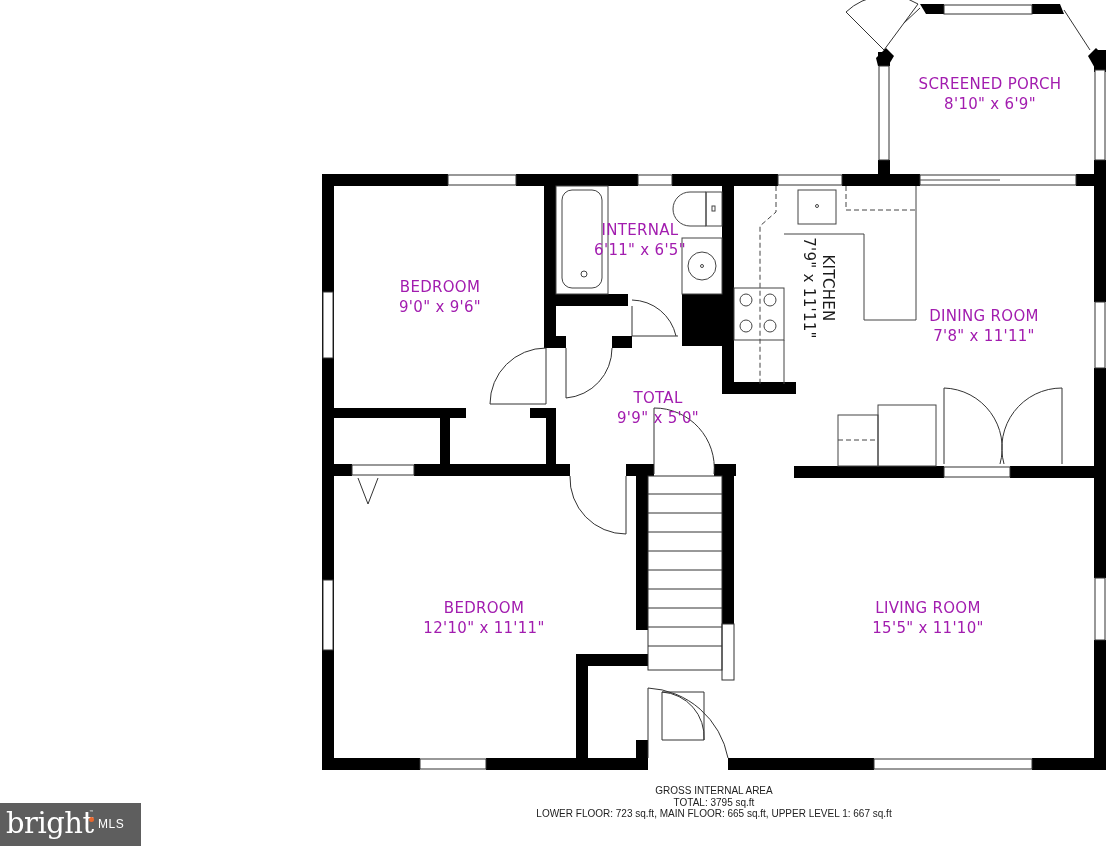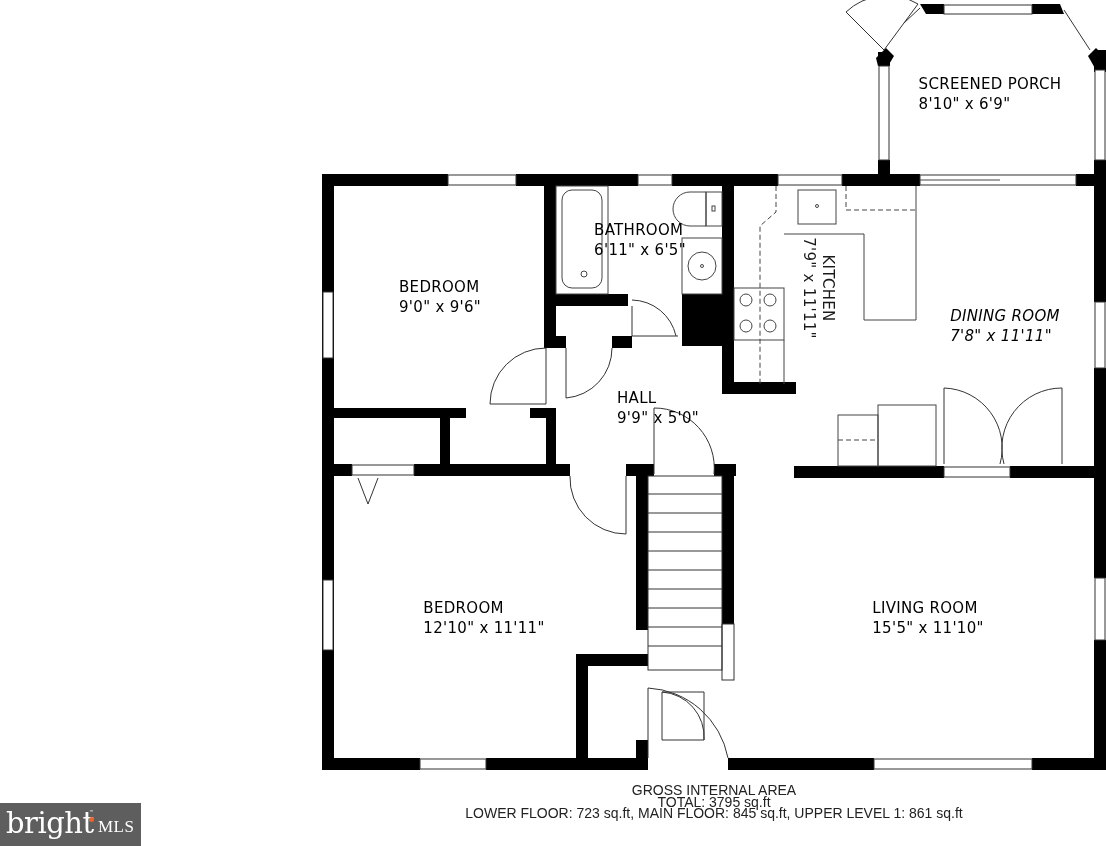--- a/index.html
+++ b/index.html
@@ -5,7 +5,7 @@
     html, body { margin: 0; padding: 0; background: #ffffff; }
     body { width: 1106px; height: 846px; position: relative; overflow: hidden; font-family: "DejaVu Sans", sans-serif; }
     svg#plan { position: absolute; left: 0; top: 0; }
-    .room-label { position: absolute; text-align: left; color: #000000; font-size: 15px; line-height: 20px; letter-spacing: 0.3px; white-space: nowrap; transform: translateX(-50%); }
+    .room-label { position: absolute; text-align: center; color: #a21caf; font-size: 15px; line-height: 20px; letter-spacing: 0.3px; white-space: nowrap; transform: translateX(-50%); }
     .room-label .name { display: block; }
     .room-label .dims { display: block; }
     .kitchen-label { position: absolute; left: 818px; top: 288px; transform: translate(-50%,-50%) rotate(90deg); text-align: center; font-size: 15px; line-height: 19px; color: #1a1a1a; white-space: nowrap; letter-spacing: 0.3px; }

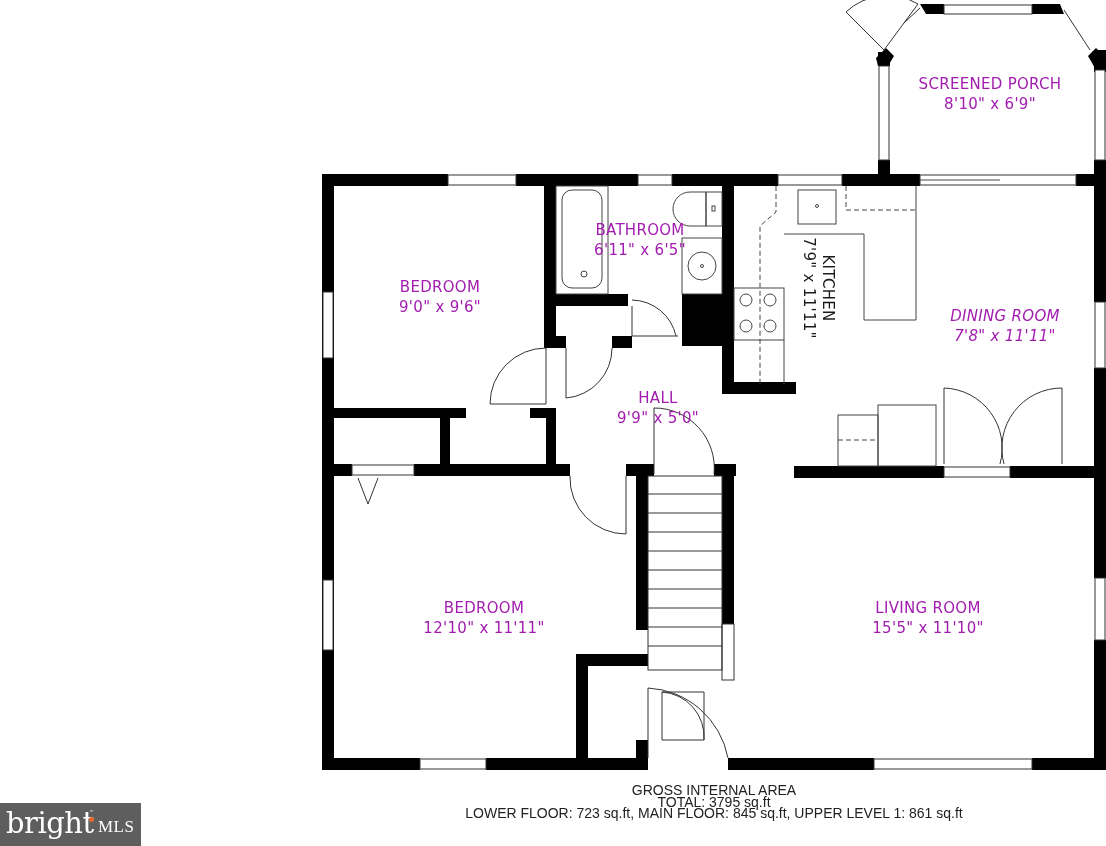--- a/index.html
+++ b/index.html
@@ -173,7 +173,7 @@
   <span class="dims">9'0" x 9'6"</span>
 </div>
 <div class="room-label" style="left:640px; top:220px;">
-  <span class="name">BATHROOM</span>
+  <span class="name">INTERNAL</span>
   <span class="dims">6'11" x 6'5"</span>
 </div>
 <div class="kitchen-label">

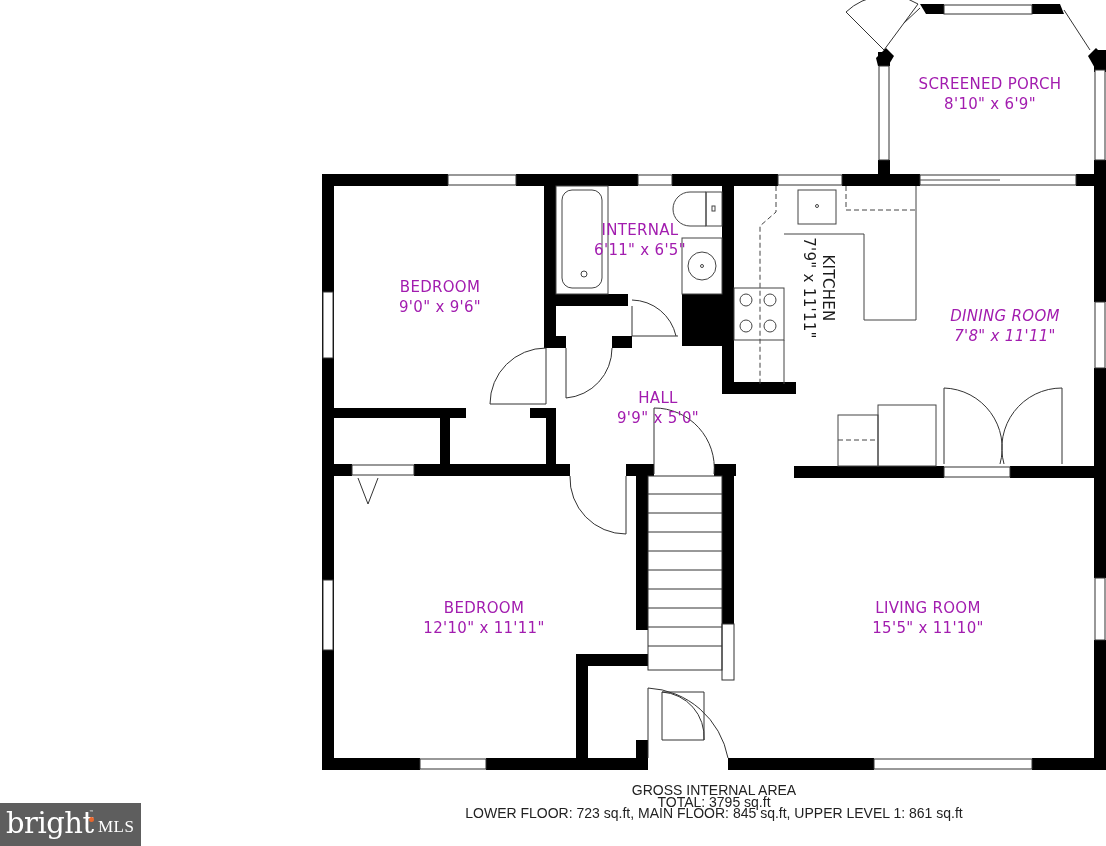--- a/index.html
+++ b/index.html
@@ -180,7 +180,7 @@
   <span>KITCHEN</span>
   <span>7'9" x 11'11"</span>
 </div>
-<div class="room-label" style="left:1005px; top:306px;font-style:italic;">
+<div class="room-label" style="left:984px; top:306px;">
   <span class="name">DINING ROOM</span>
   <span class="dims">7'8" x 11'11"</span>
 </div>

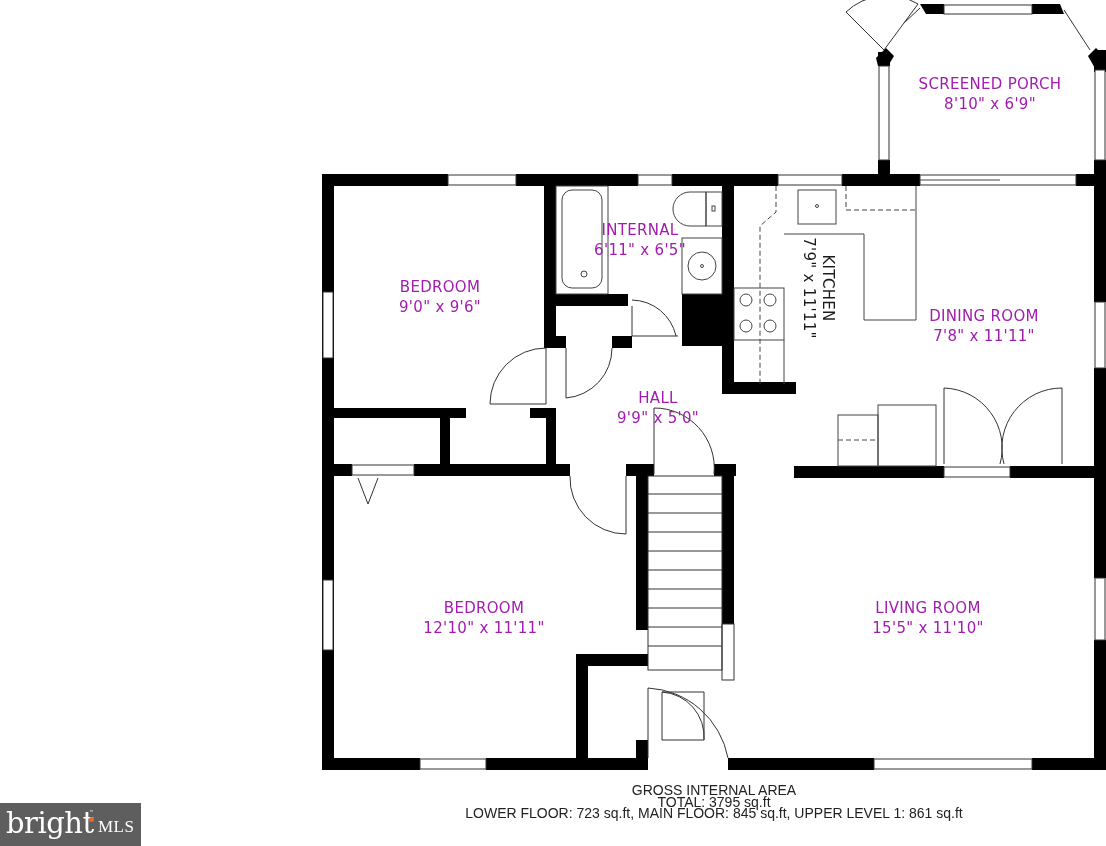--- a/index.html
+++ b/index.html
@@ -185,7 +185,7 @@
   <span class="dims">7'8" x 11'11"</span>
 </div>
 <div class="room-label" style="left:658px; top:388px;">
-  <span class="name">HALL</span>
+  <span class="name">TOTAL</span>
   <span class="dims">9'9" x 5'0"</span>
 </div>
 <div class="room-label" style="left:484px; top:598px;">

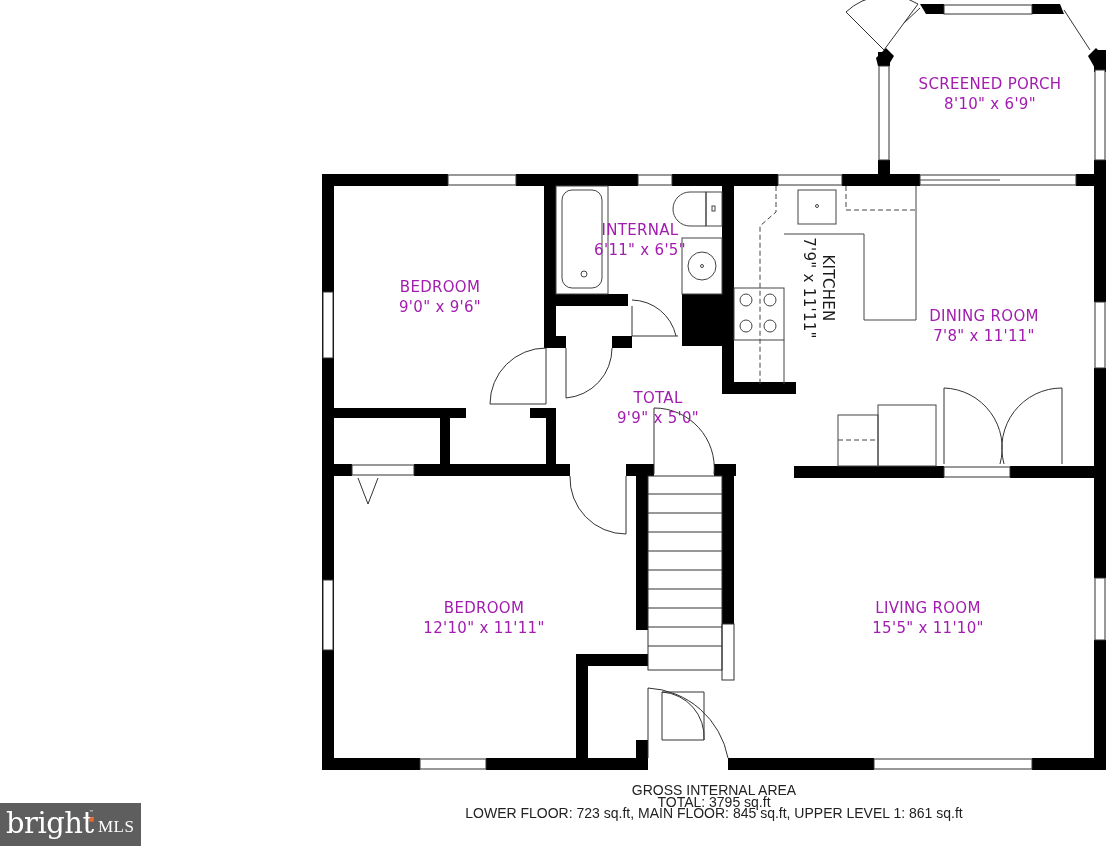--- a/index.html
+++ b/index.html
@@ -10,7 +10,7 @@
     .room-label .dims { display: block; }
     .kitchen-label { position: absolute; left: 818px; top: 288px; transform: translate(-50%,-50%) rotate(90deg); text-align: center; font-size: 15px; line-height: 19px; color: #1a1a1a; white-space: nowrap; letter-spacing: 0.3px; }
     .kitchen-label span { display: block; }
-    .footer { position: absolute; left: 714px; top: 785px; transform: translateX(-50%); text-align: center; font-family: "Liberation Sans", sans-serif; font-size: 14px; line-height: 11.5px; color: #222; white-space: nowrap; }
+    .footer { position: absolute; left: 714px; top: 785px; transform: translateX(-50%); text-align: center; font-family: "Liberation Sans", sans-serif; font-size: 10px; line-height: 11.5px; color: #222; white-space: nowrap; }
     .footer .note { color: #9a9a9a; }
     .logo { position: absolute; left: 0; top: 803px; width: 141px; height: 43px; background: #5e5e5e; color: #ffffff; }
     .logo .brand { position: absolute; left: 6px; top: 2px; font-family: "DejaVu Serif", serif; font-size: 29px; line-height: 36px; letter-spacing: -0.5px; }

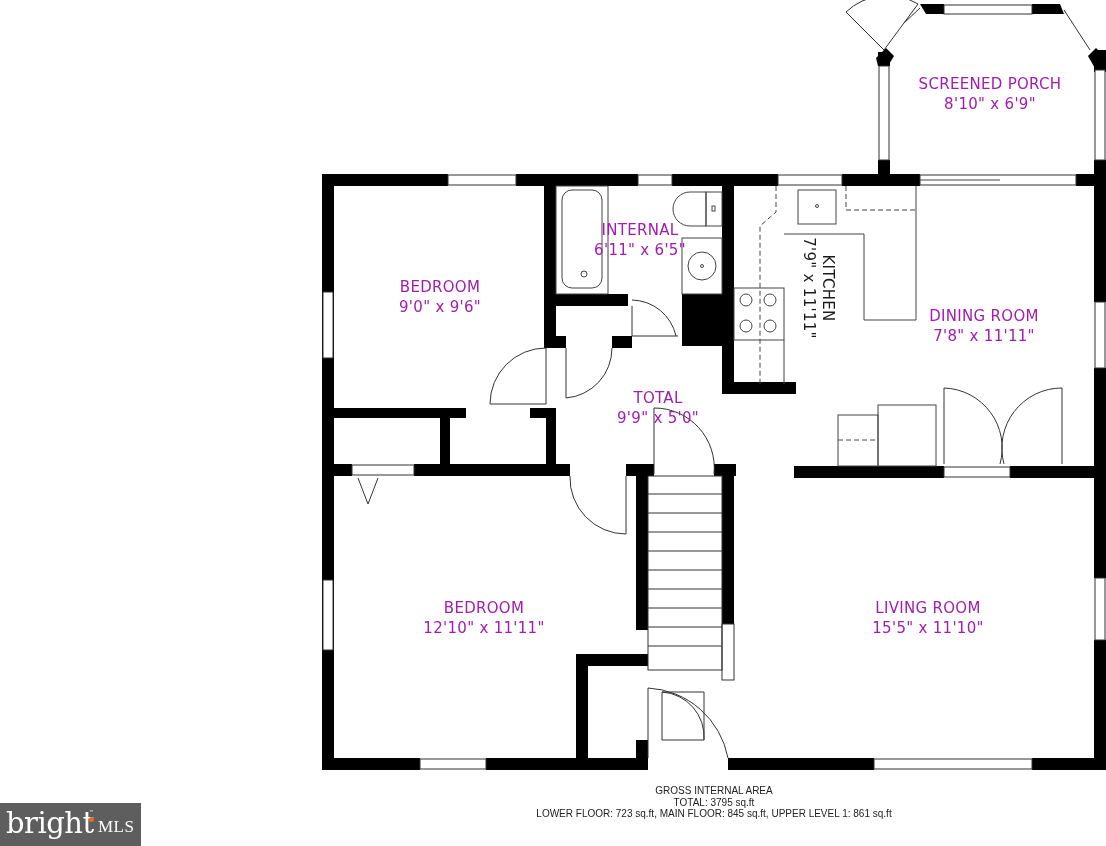--- a/index.html
+++ b/index.html
@@ -200,7 +200,7 @@
 <div class="footer">
   <div>GROSS INTERNAL AREA</div>
   <div>TOTAL: 3795 sq.ft</div>
-  <div>LOWER FLOOR: 723 sq.ft, MAIN FLOOR: 845 sq.ft, UPPER LEVEL 1: 861 sq.ft</div>
+  <div>LOWER FLOOR: 723 sq.ft, MAIN FLOOR: 665 sq.ft, UPPER LEVEL 1: 667 sq.ft</div>
 </div>
 
 <div class="logo">

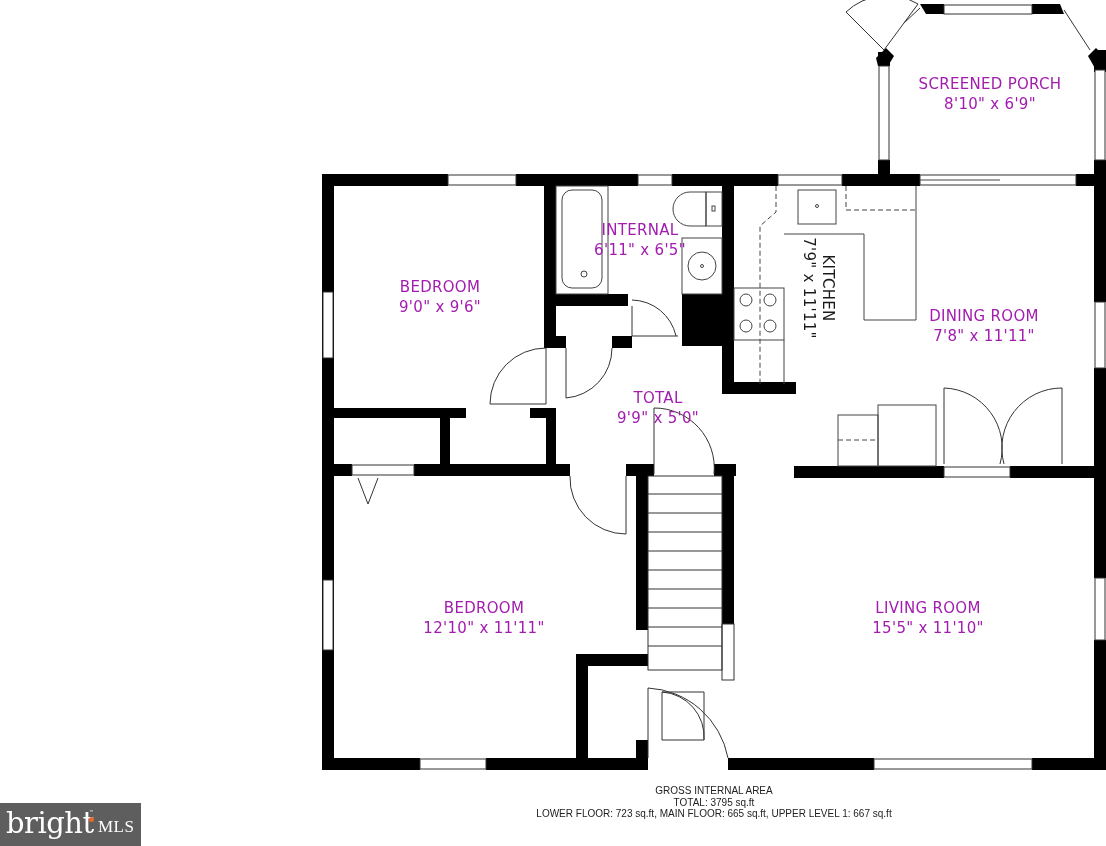--- a/index.html
+++ b/index.html
@@ -16,7 +16,7 @@
     .logo .brand { position: absolute; left: 6px; top: 2px; font-family: "DejaVu Serif", serif; font-size: 29px; line-height: 36px; letter-spacing: -0.5px; }
     .logo .dot { position: absolute; left: 89px; top: 14px; width: 5px; height: 5px; background: #e8672d; border-radius: 50%; }
     .logo .tm { position: absolute; left: 89px; top: 6px; font-size: 5px; font-family: "DejaVu Sans", sans-serif; }
-    .logo .mls { position: absolute; left: 98px; top: 14px; font-family: Liberation Serif, serif; font-size: 17px; letter-spacing: 0.5px; }
+    .logo .mls { position: absolute; left: 98px; top: 14px; font-family: Liberation Sans, sans-serif; font-size: 12px; letter-spacing: 0.5px; }
   </style>
 </head>
 <body>

